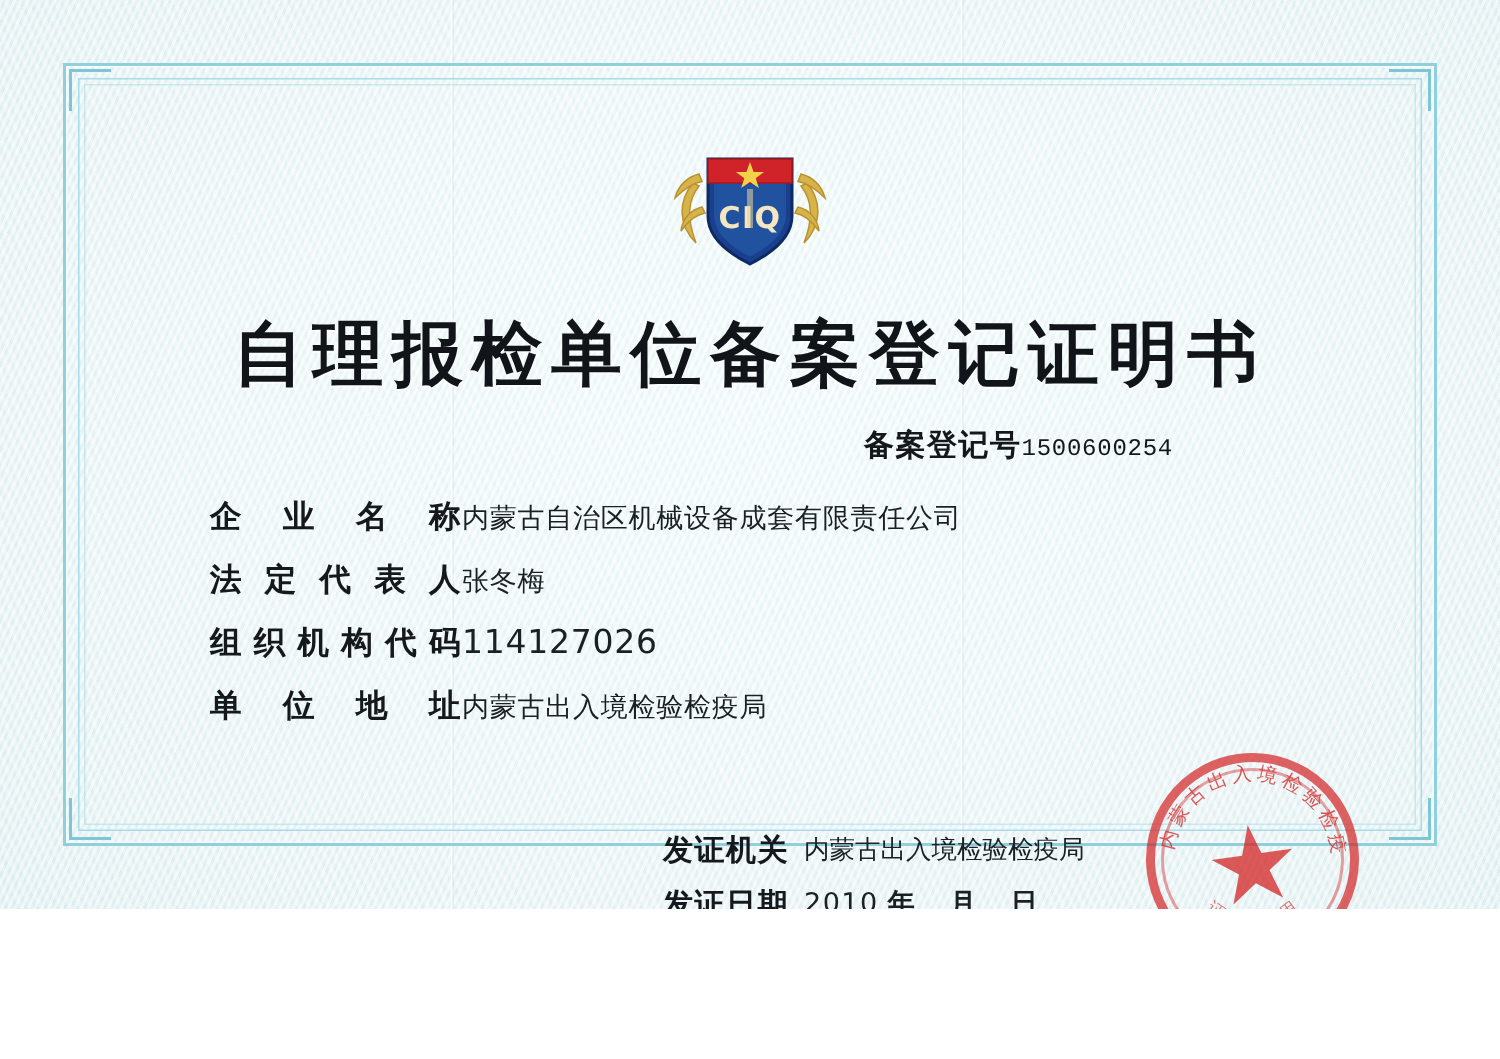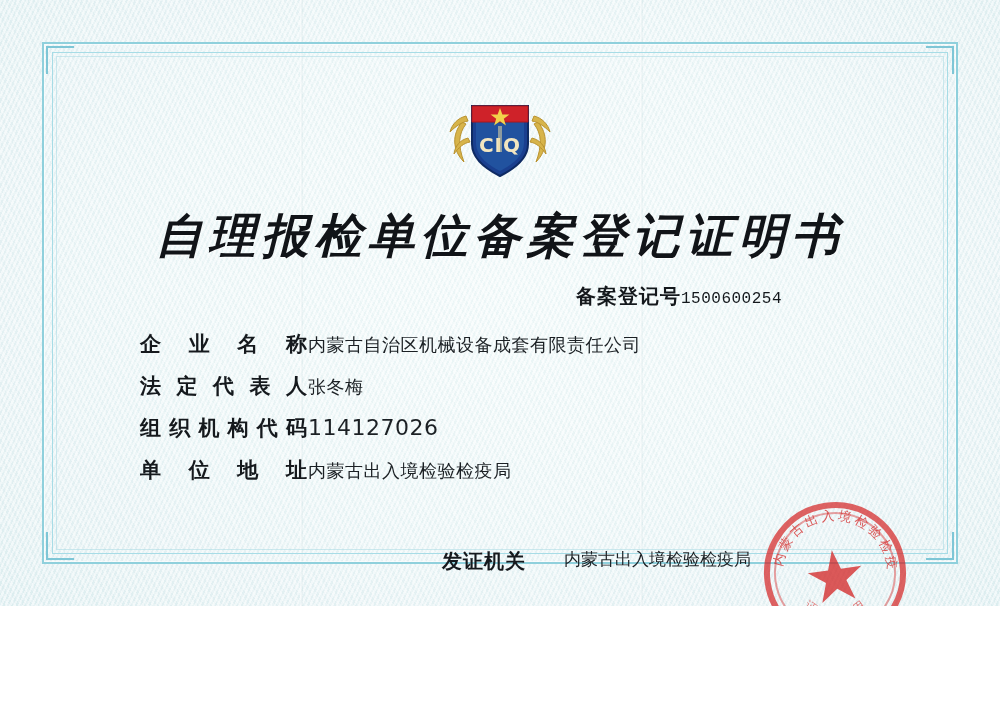--- a/index.html
+++ b/index.html
@@ -93,7 +93,6 @@
     letter-spacing: 6px;
     color: #111418;
     text-shadow: 0 1px 0 rgba(255,255,255,.7);
-    font-style: italic;
   }
 
   

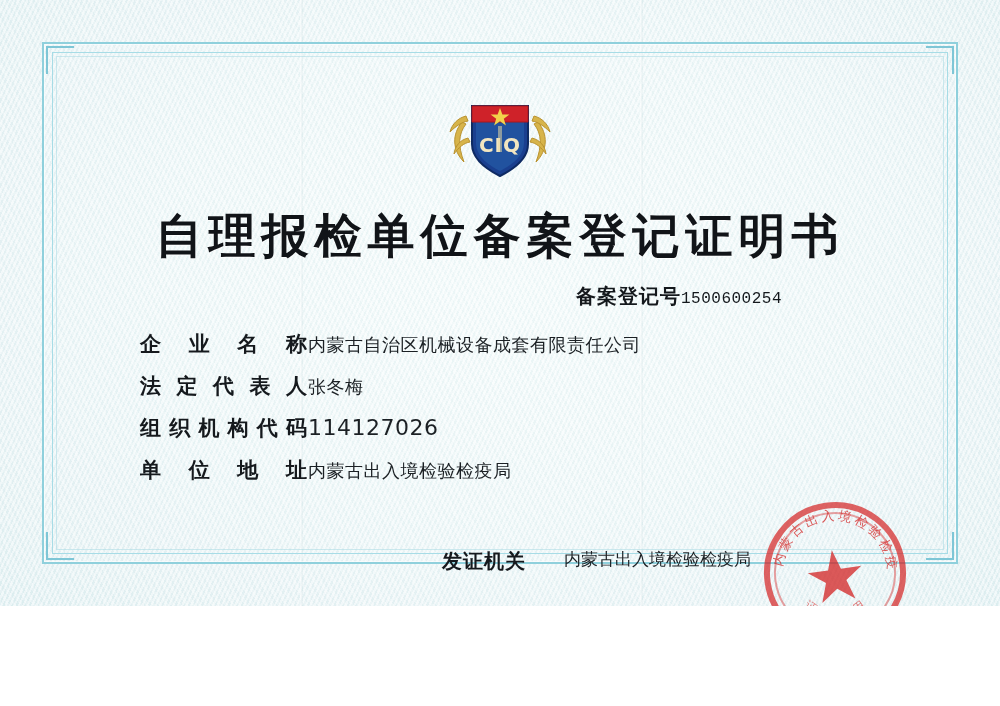--- a/index.html
+++ b/index.html
@@ -156,8 +156,7 @@
     position: relative;
     height: 36px;
     display: flex;
-    align-items: flex-start;
-    gap: 28px;
+    align-items: center;
   }
   .issue-label {
     font-size: 20px;

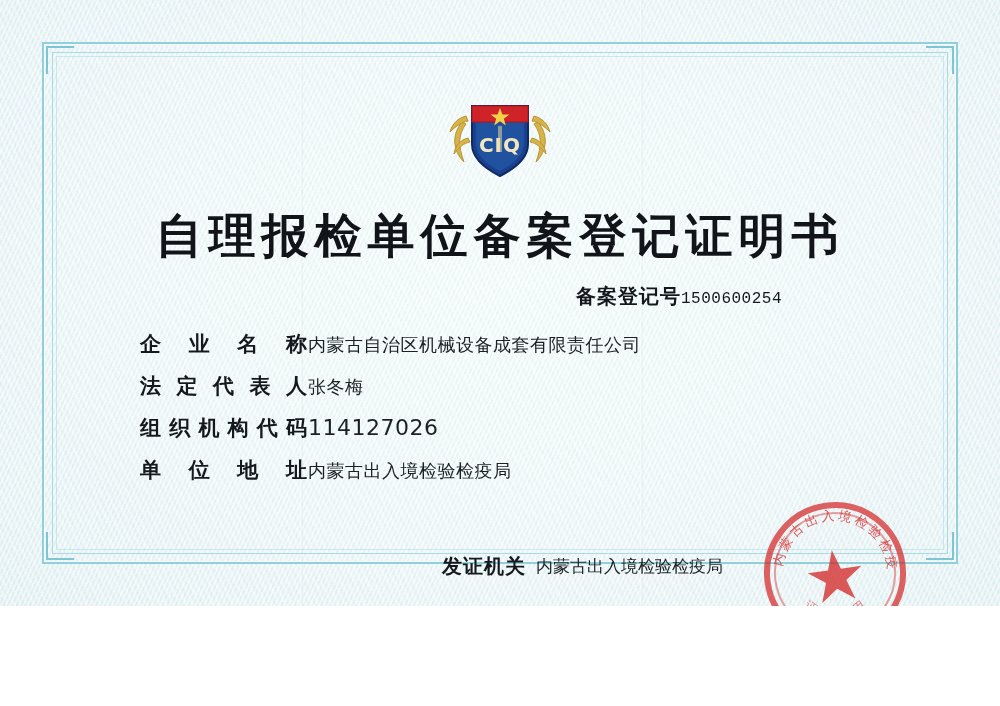--- a/index.html
+++ b/index.html
@@ -300,6 +300,12 @@
     <div class="issue-row">
       <span class="issue-label">发证机关</span>
       <span class="issue-value">内蒙古出入境检验检疫局</span>
+    </div>
+    <div class="issue-row">
+      <span class="issue-label">发证日期</span>
+      <span class="date-value">
+        <span class="num">2010</span><span class="unit">年</span><span class="num"></span><span class="unit">月</span><span class="num"></span><span class="unit">日</span>
+      </span>
     </div>
   </div>
 

